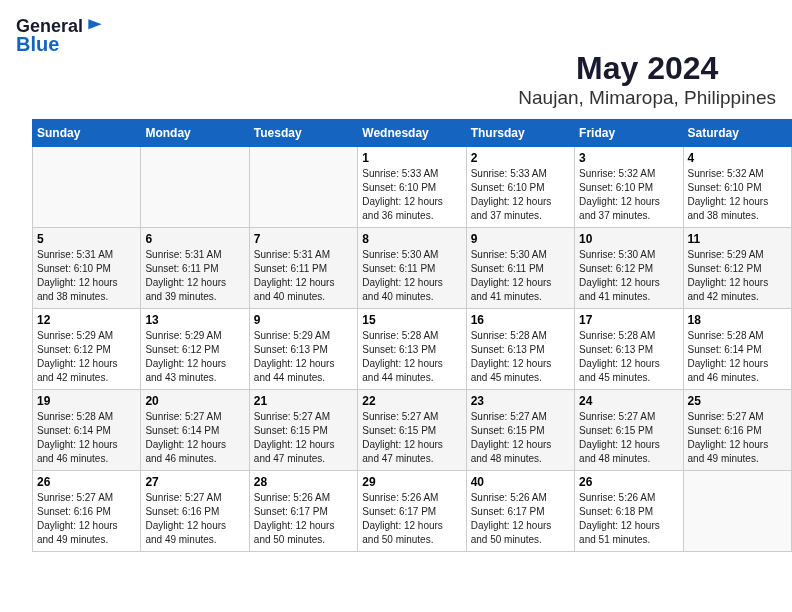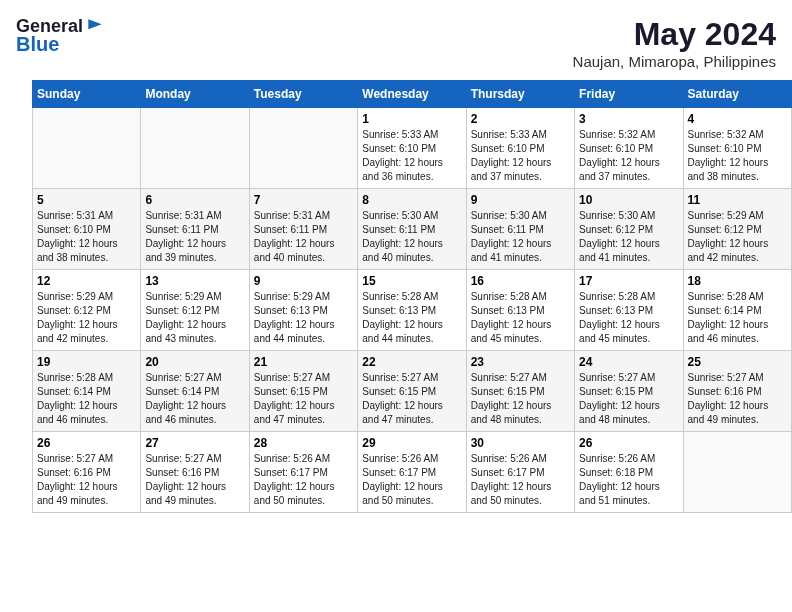--- a/index.html
+++ b/index.html
@@ -28,7 +28,8 @@
       margin-left: 2px;
     }
     .title-area {
-      text-align: right;
+      text-align: center;
+      margin-top: 34px;
     }
     .main-title {
       font-size: 32px;

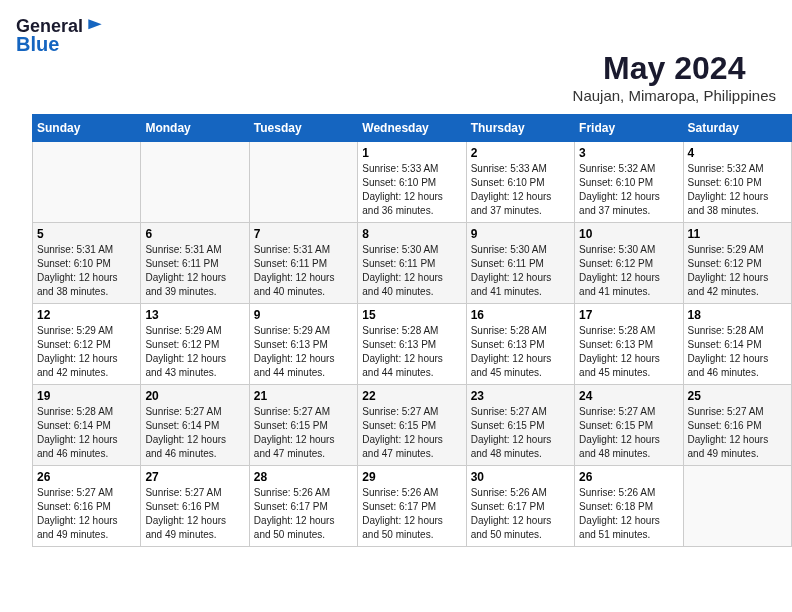--- a/index.html
+++ b/index.html
@@ -37,7 +37,7 @@
       color: #1a1a2e;
     }
     .sub-title {
-      font-size: 15px;
+      font-size: 19px;
       color: #333;
     }
     table {

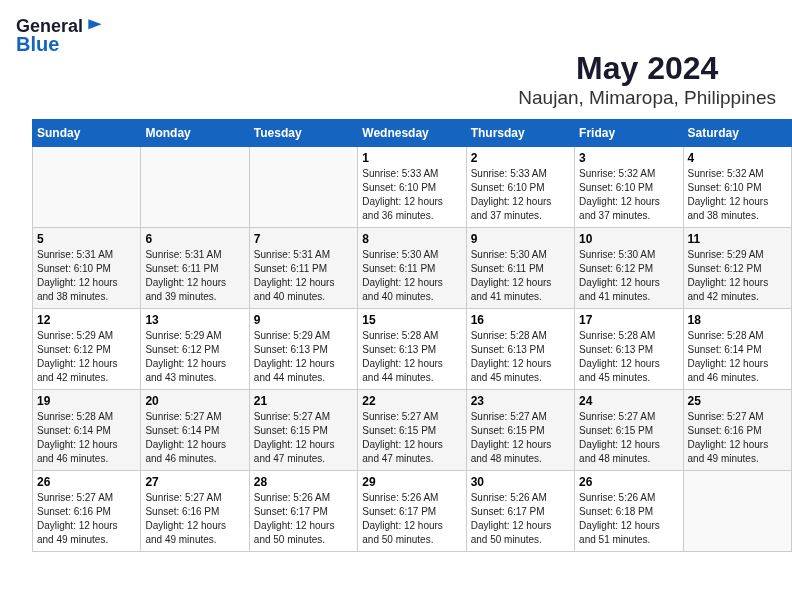--- a/index.html
+++ b/index.html
@@ -330,7 +330,7 @@
 and 50 minutes.</div>
         </td>
         <td>
-          <span class="day-number">30</span>
+          <span class="day-number">40</span>
           <div class="day-info" style="white-space: pre-line;">Sunrise: 5:26 AM
 Sunset: 6:17 PM
 Daylight: 12 hours

